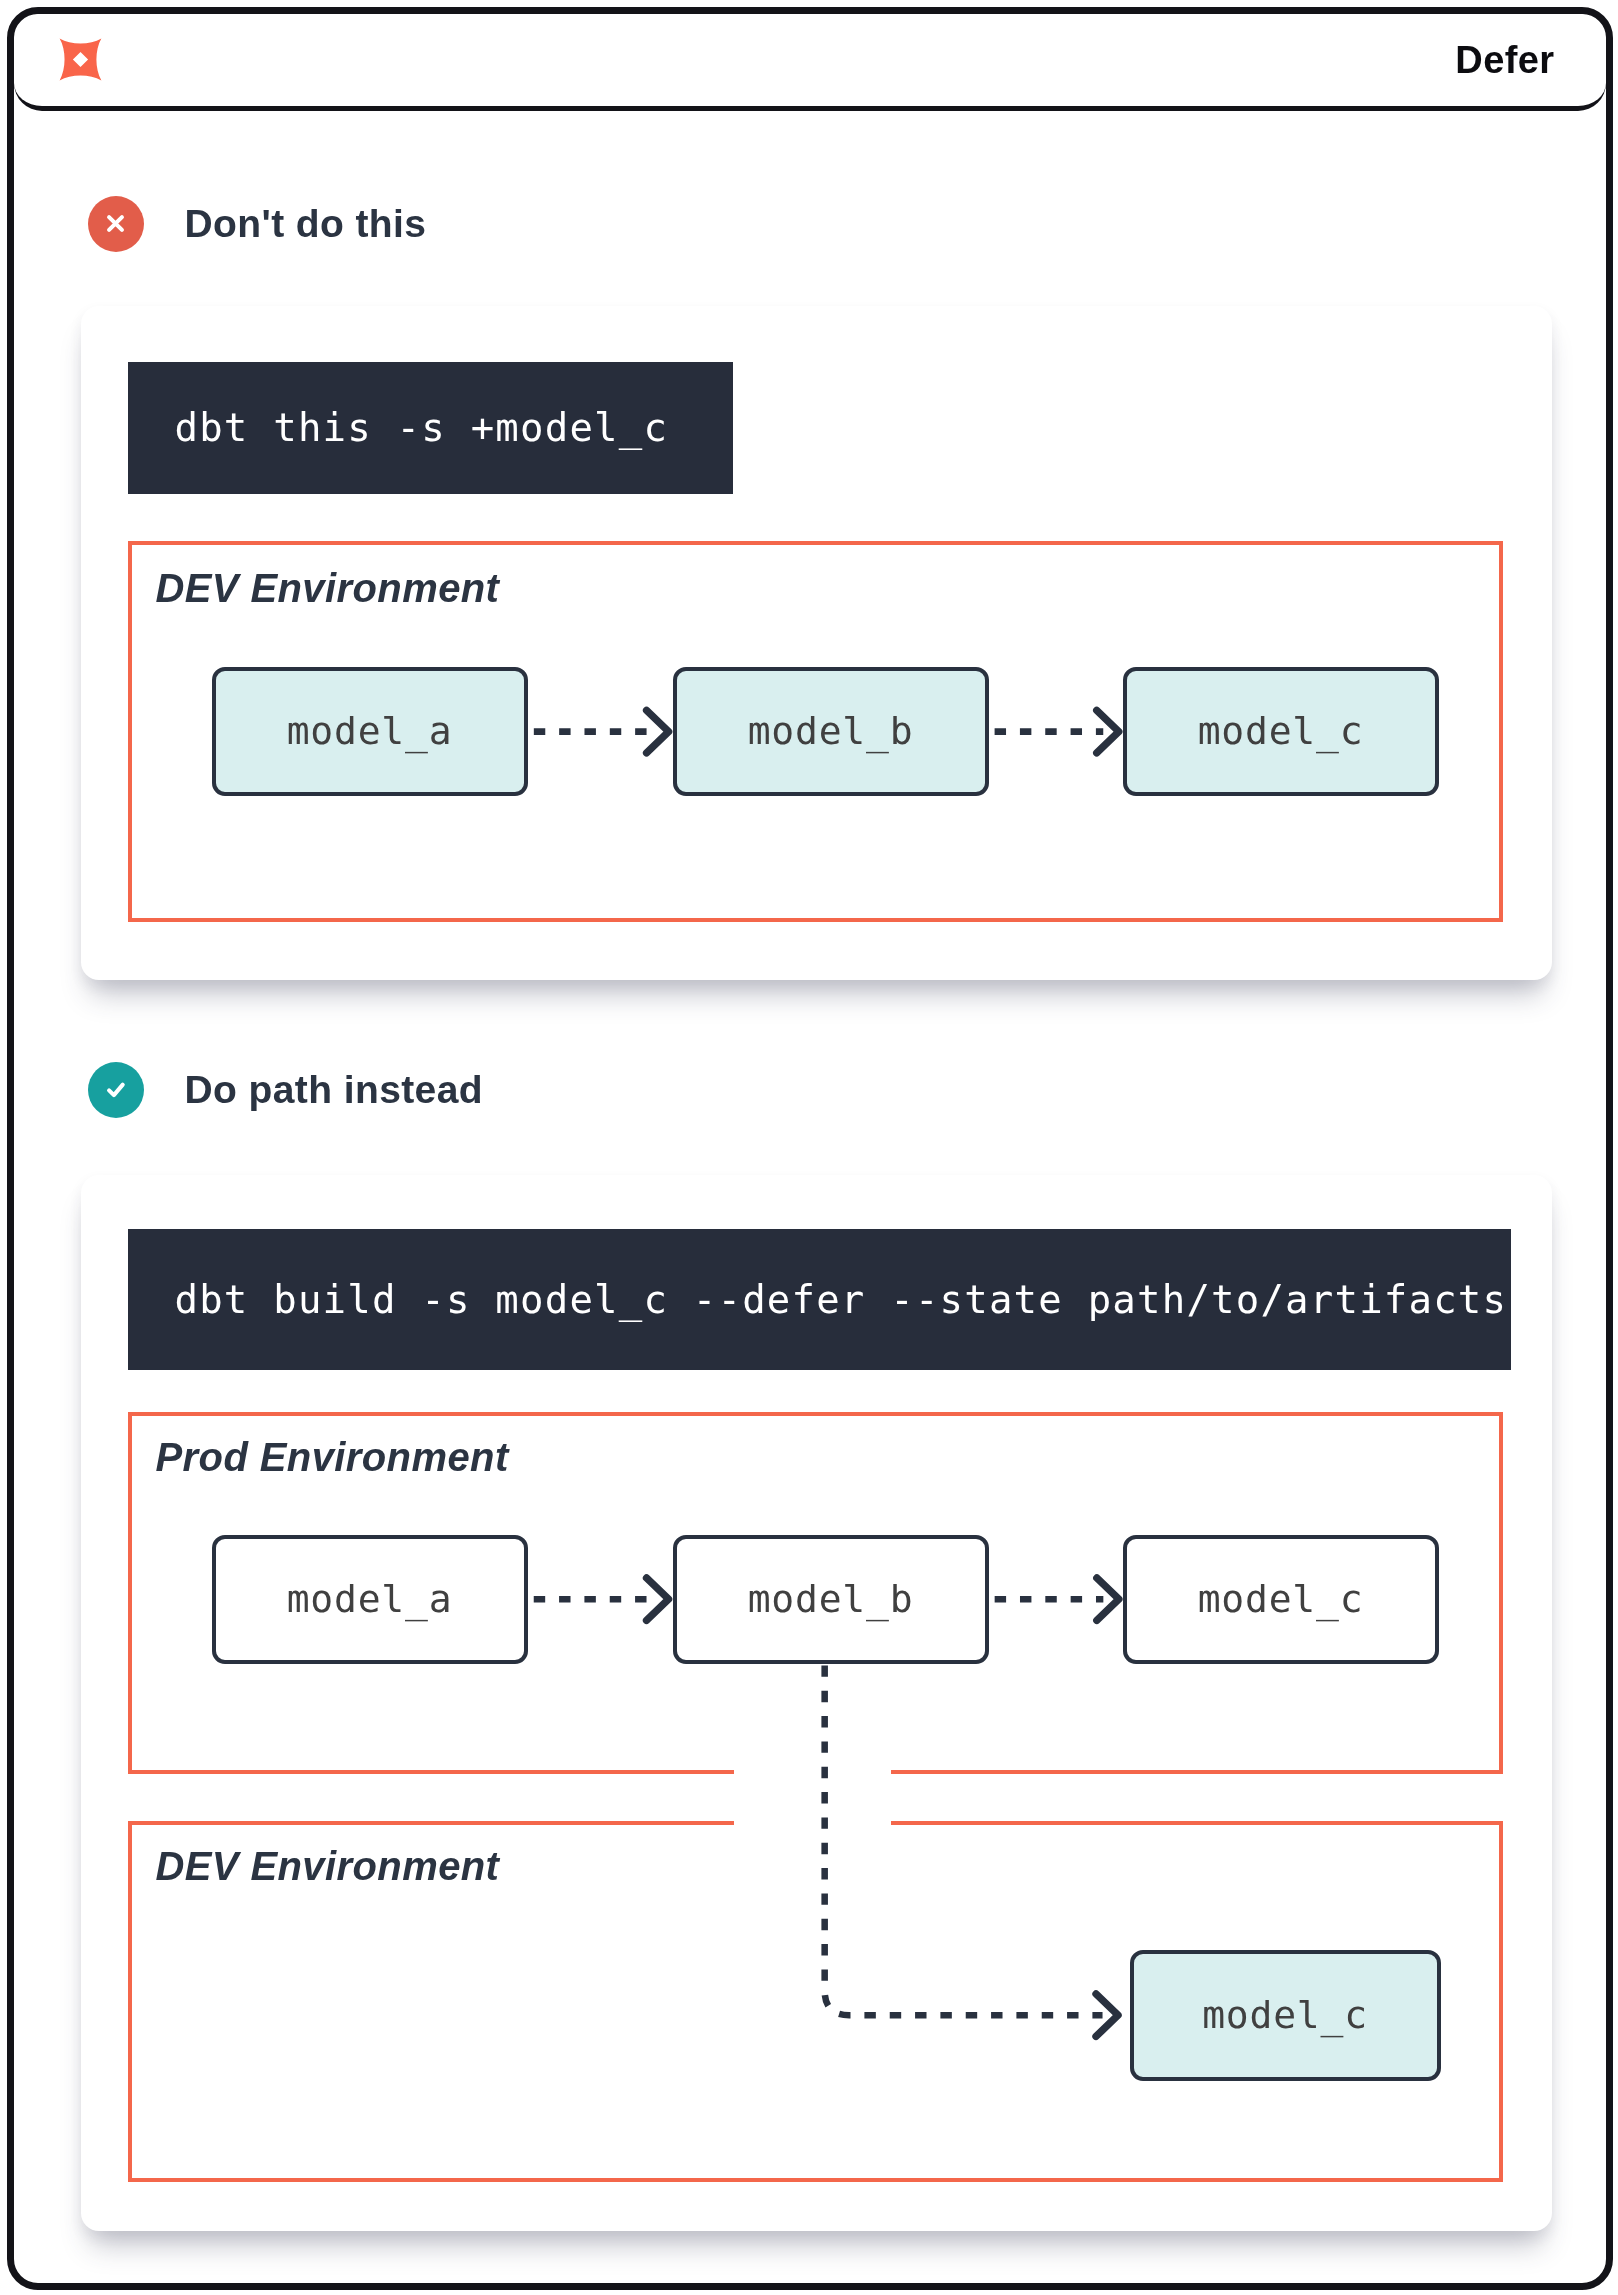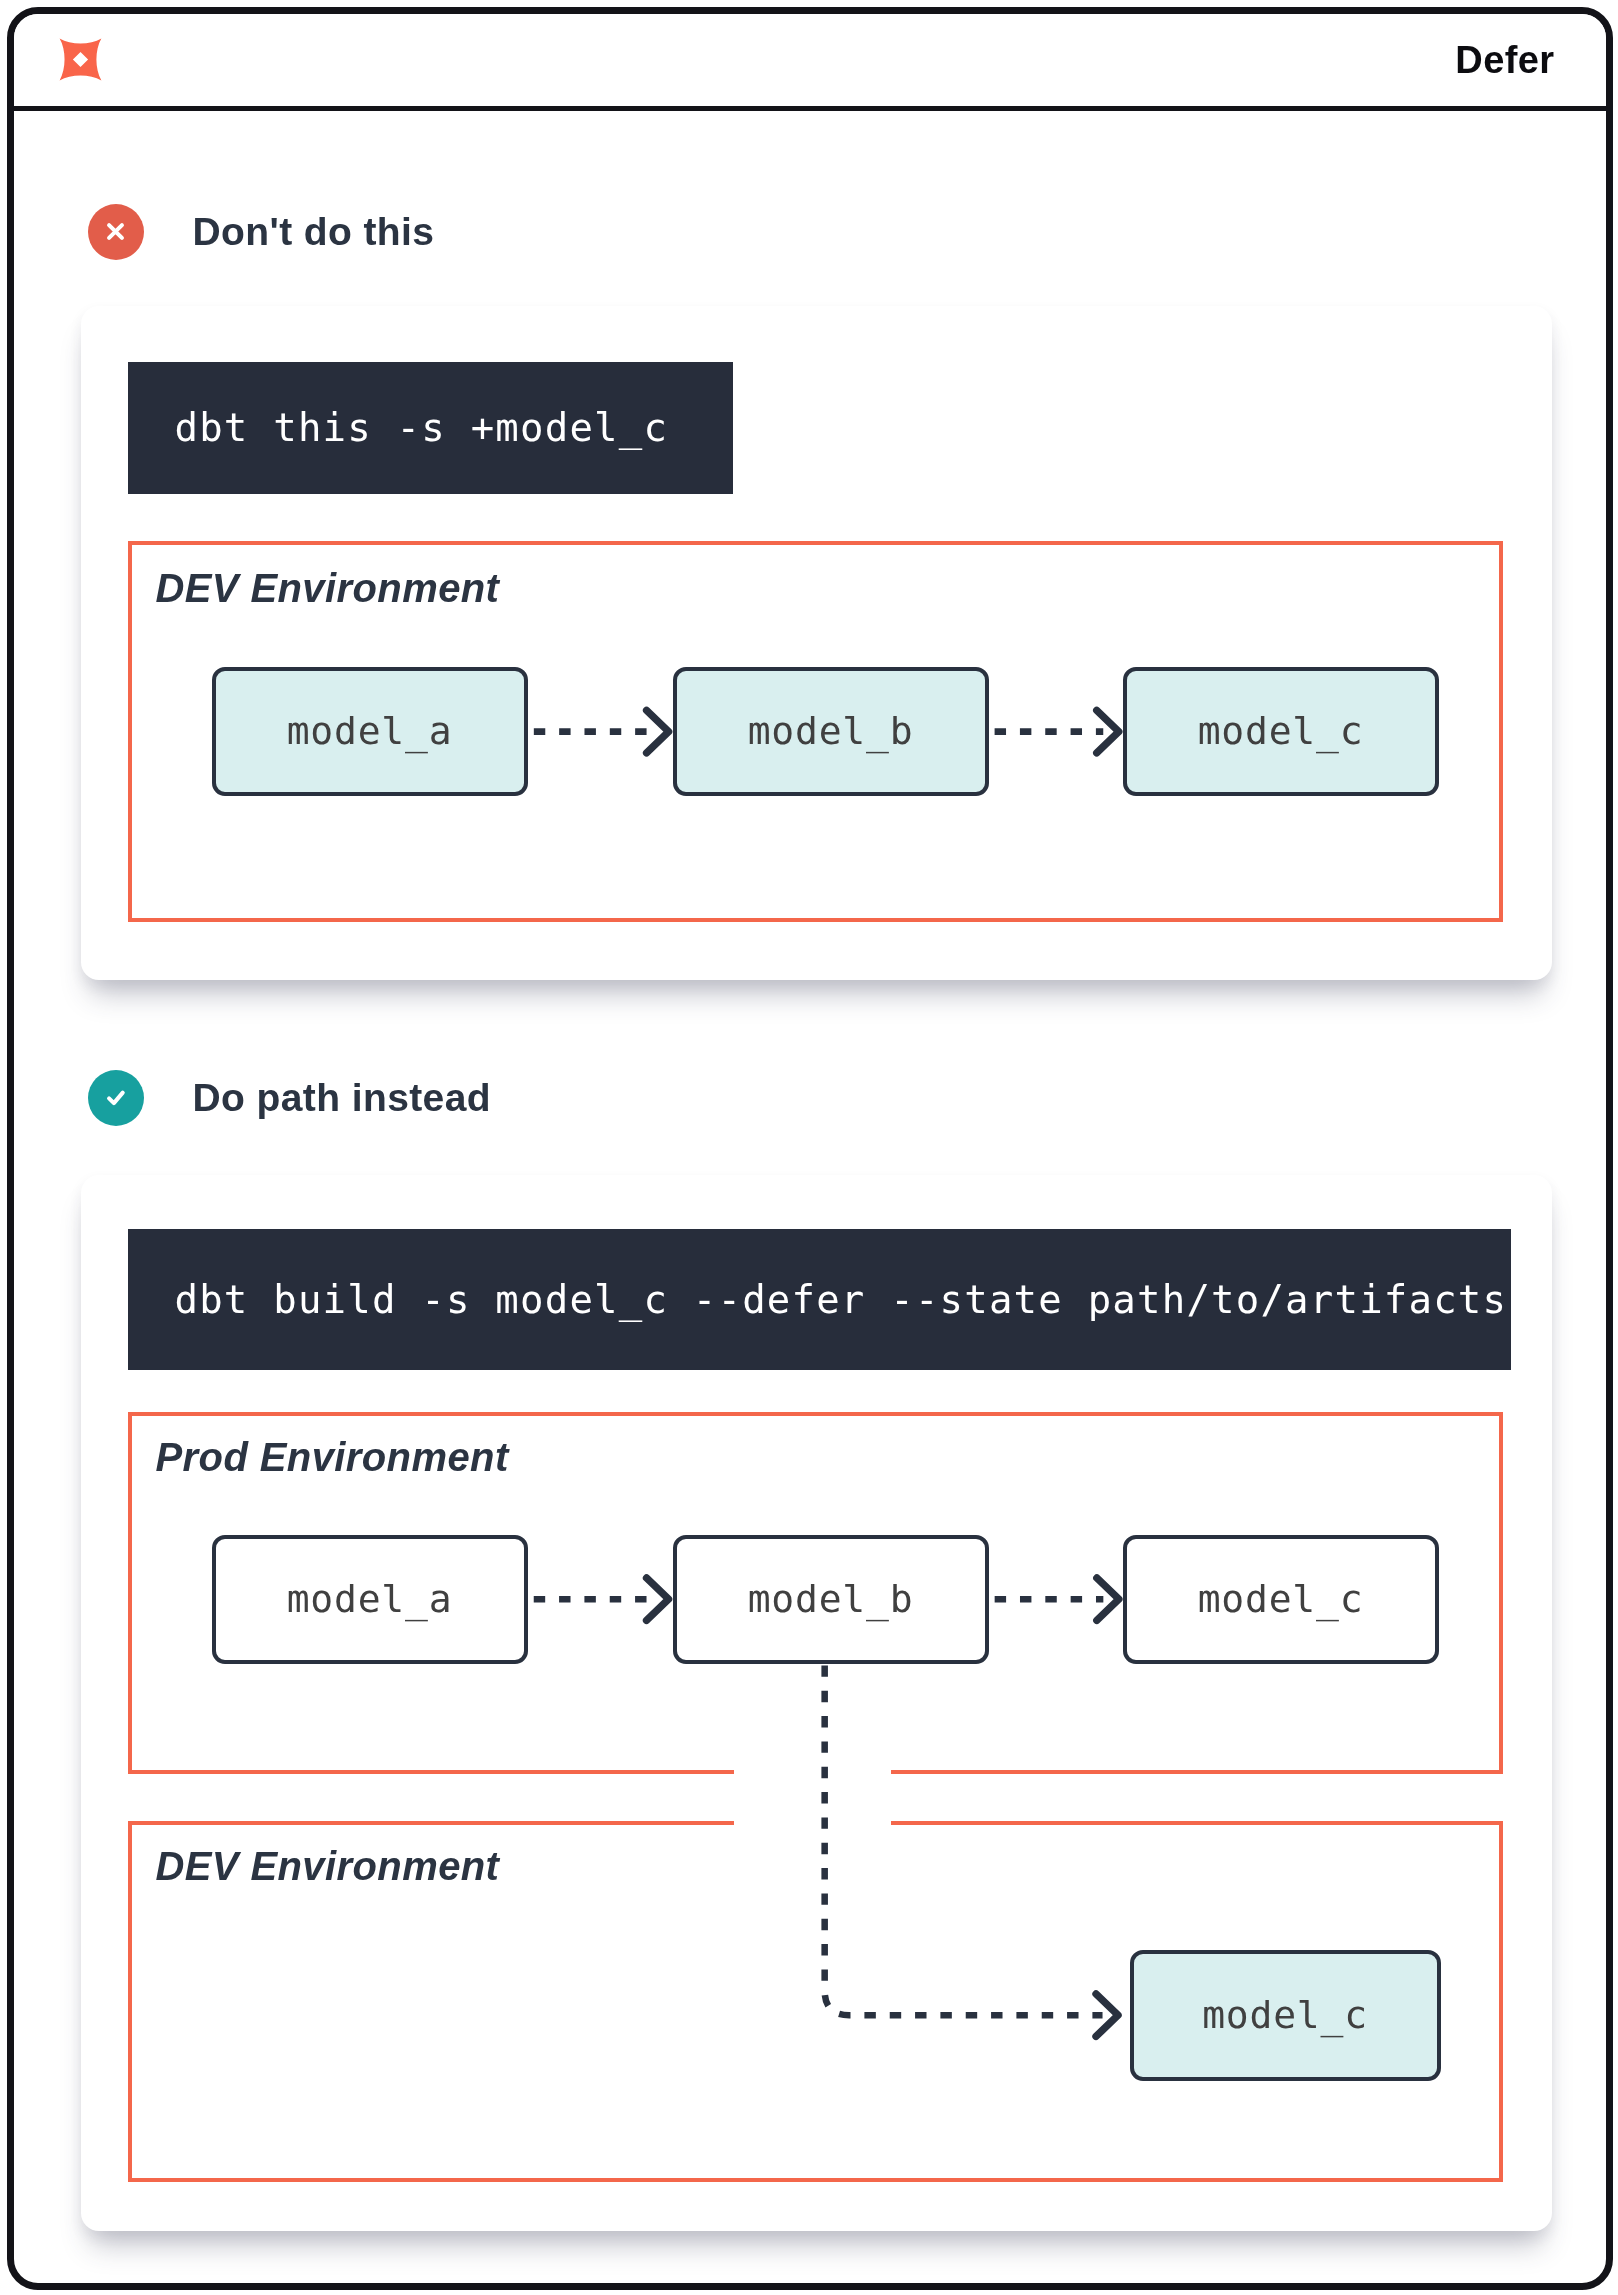--- a/index.html
+++ b/index.html
@@ -11,7 +11,7 @@
   }
   .topbar{
     position:absolute;left:0;top:0;width:100%;height:92px;background:#ffffff;
-    border-bottom:5.7px solid #131318;display:flex;align-items:center;
+    border-bottom:5.7px solid #131318;display:flex;align-items:center;border-radius:28px;
   }
   .logo{position:absolute;left:38px;top:17px;width:57px;height:57px;}
   .window-title{

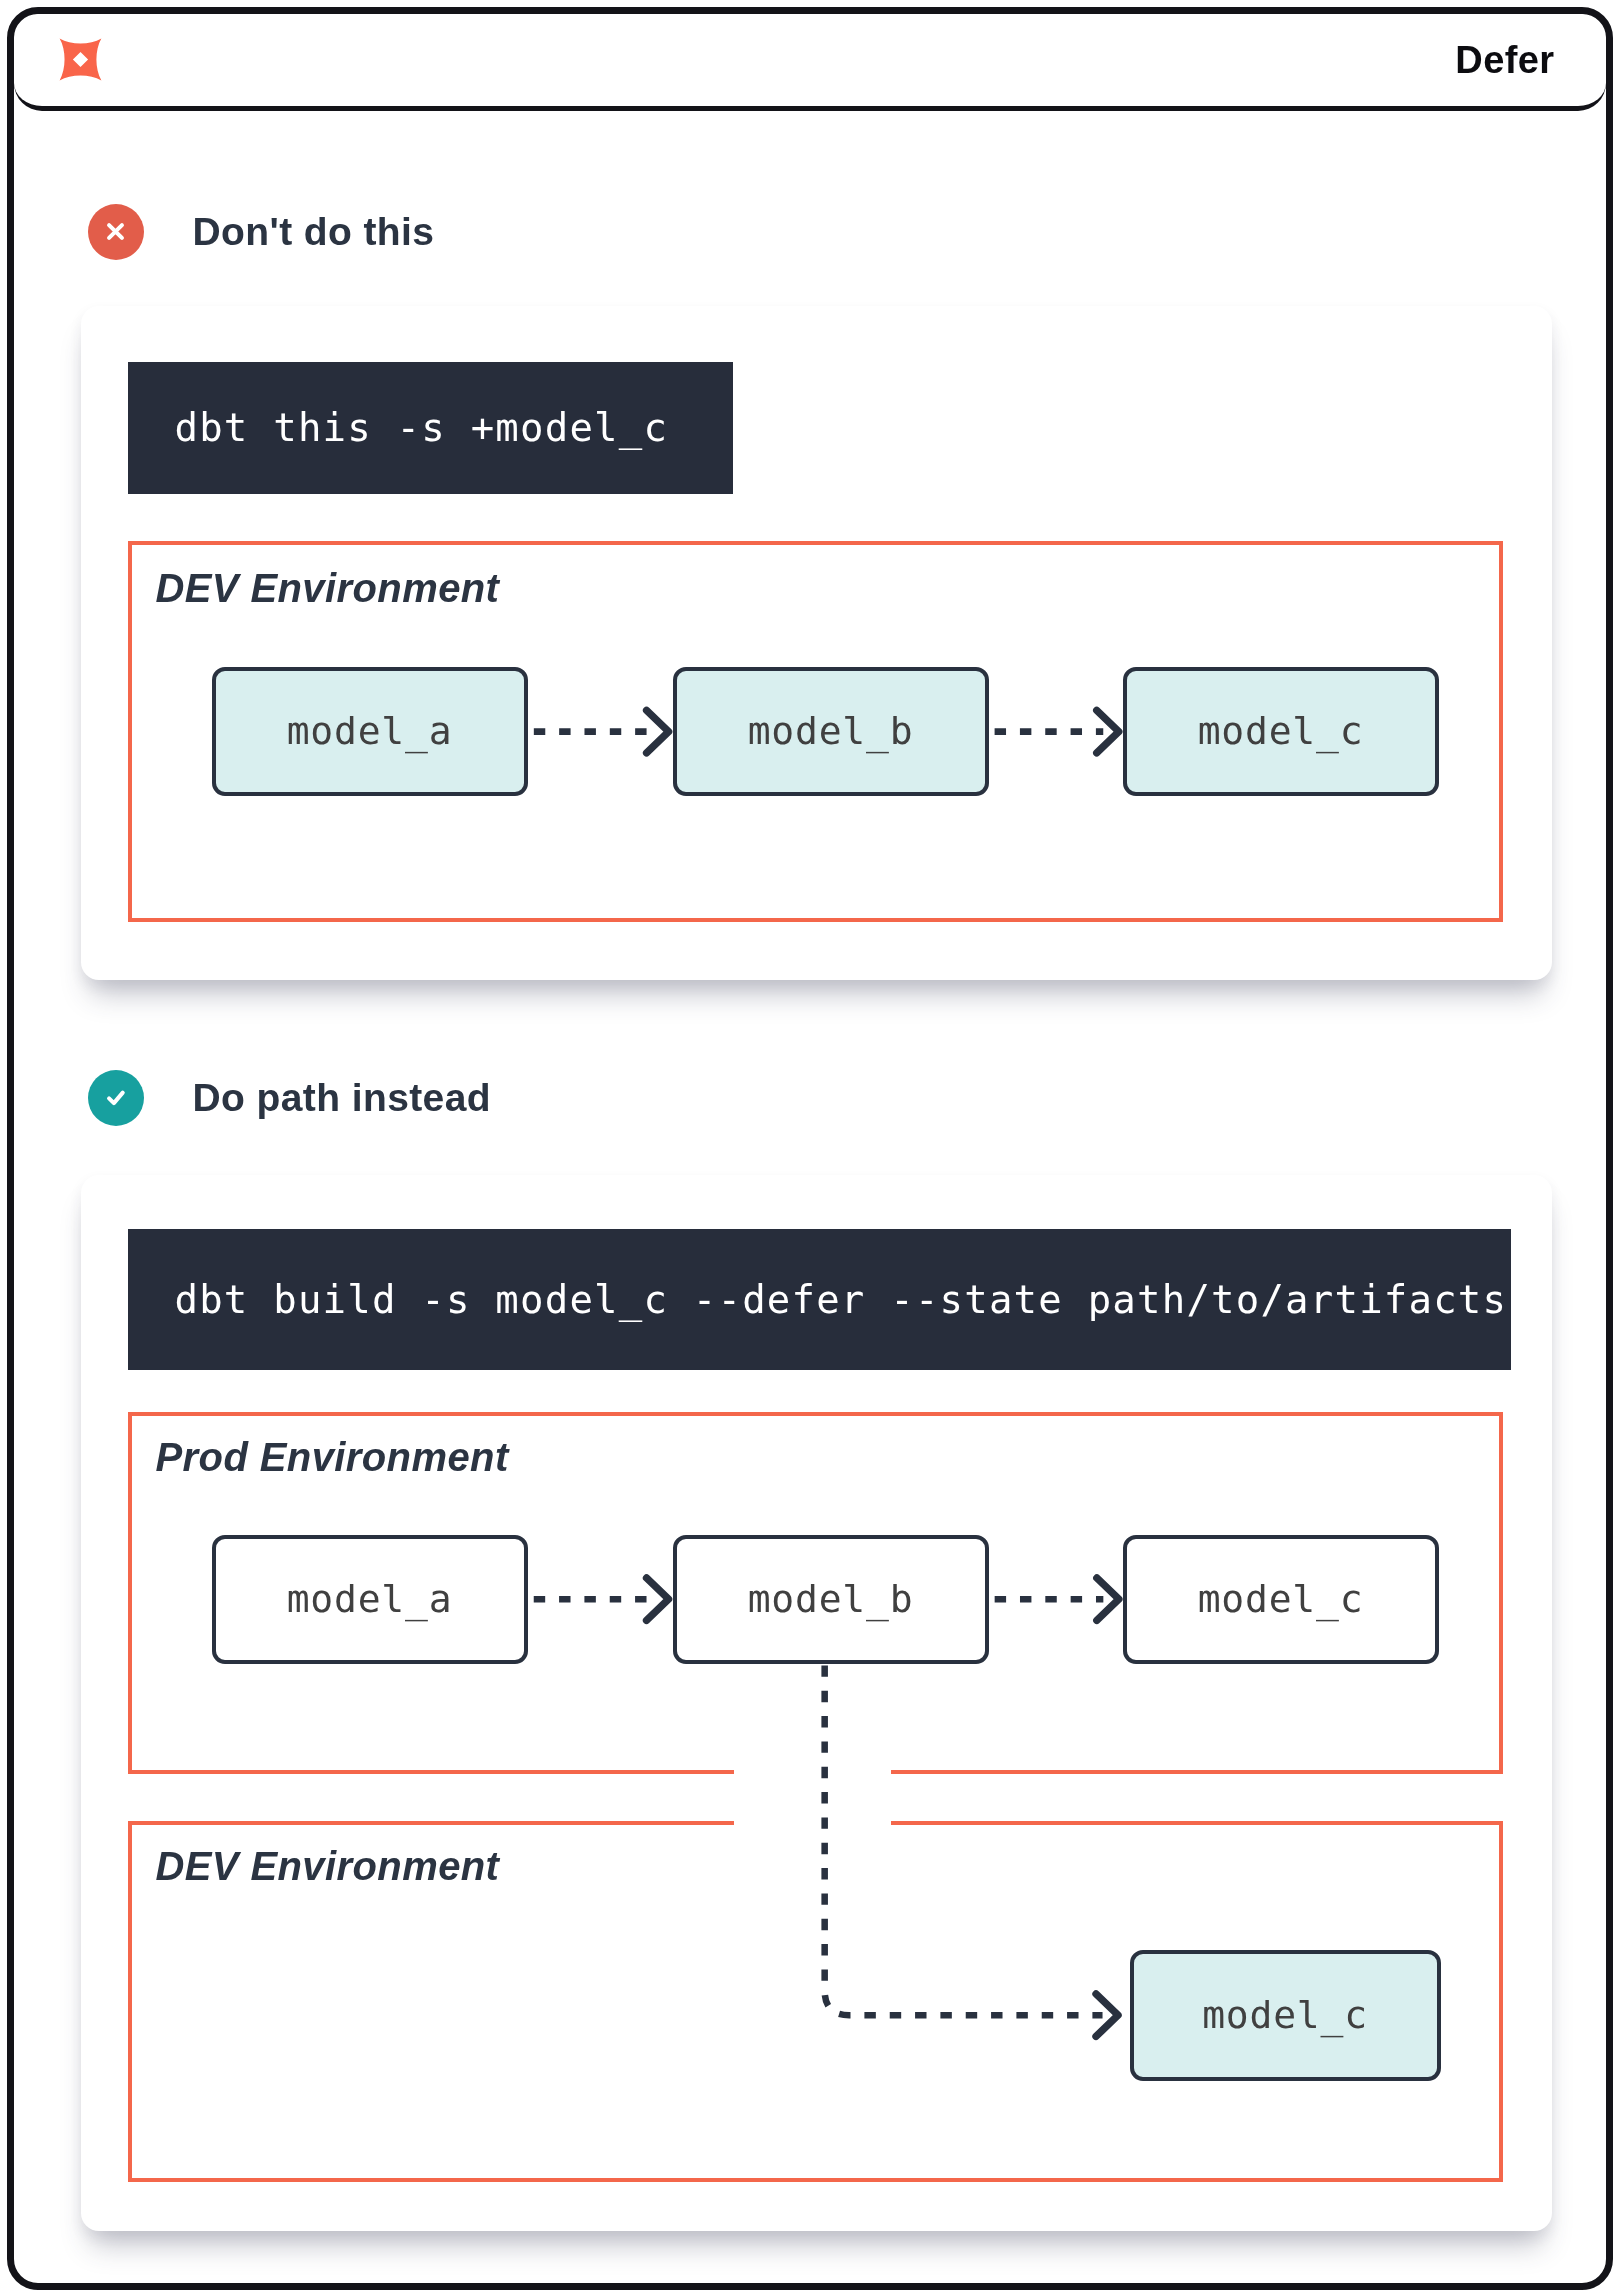--- a/index.html
+++ b/index.html
@@ -23,7 +23,7 @@
   .badge{width:56px;height:56px;border-radius:50%;display:flex;align-items:center;justify-content:center;flex:0 0 auto;}
   .badge.coral{background:#e25d4a;}
   .badge.teal{background:#17a09f;}
-  .section-heading{margin:16px;font-size:39px;font-weight:700;color:#2b3442;letter-spacing:0.4px;}
+  .section-heading{margin:8px;font-size:39px;font-weight:700;color:#2b3442;letter-spacing:0.4px;}
 
   .card{
     position:absolute;left:67px;width:1471px;background:#ffffff;border-radius:18px;

